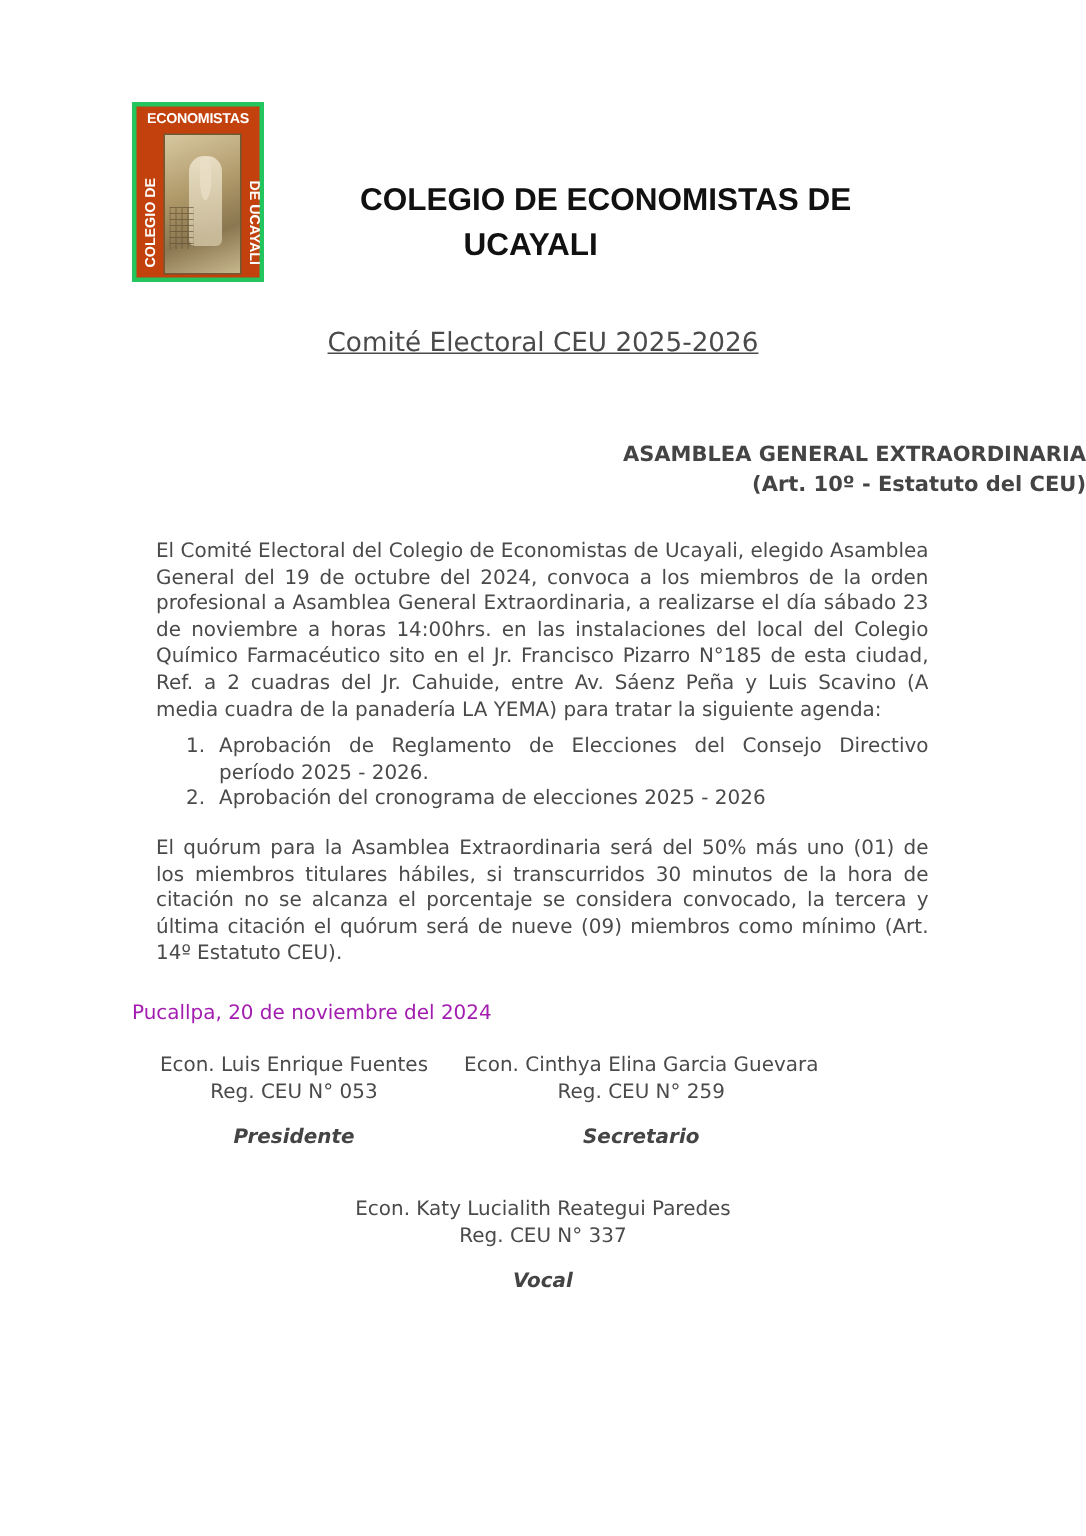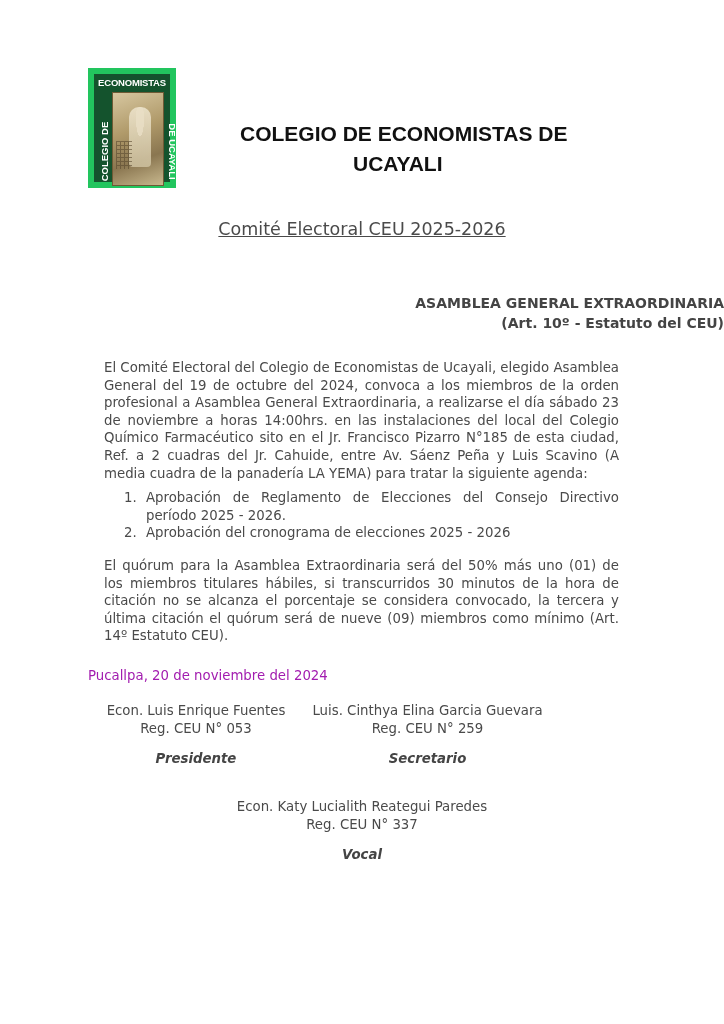--- a/index.html
+++ b/index.html
@@ -8,7 +8,7 @@
 
   
   .logo { position: absolute; left: 88px; top: 68px; width: 88px; height: 120px;
-          background: #14532d; border: 6px solid #22c55e; box-sizing: border-box; }
+          background: #c2410c; border: 3px solid #22c55e; box-sizing: border-box; }
   .logo-top { position: absolute; left: 0; top: 3px; width: 100%; text-align: center;
               font-family: "Liberation Sans", sans-serif; font-weight: bold; font-size: 9.5px;
               color: #fff; letter-spacing: -0.2px; }

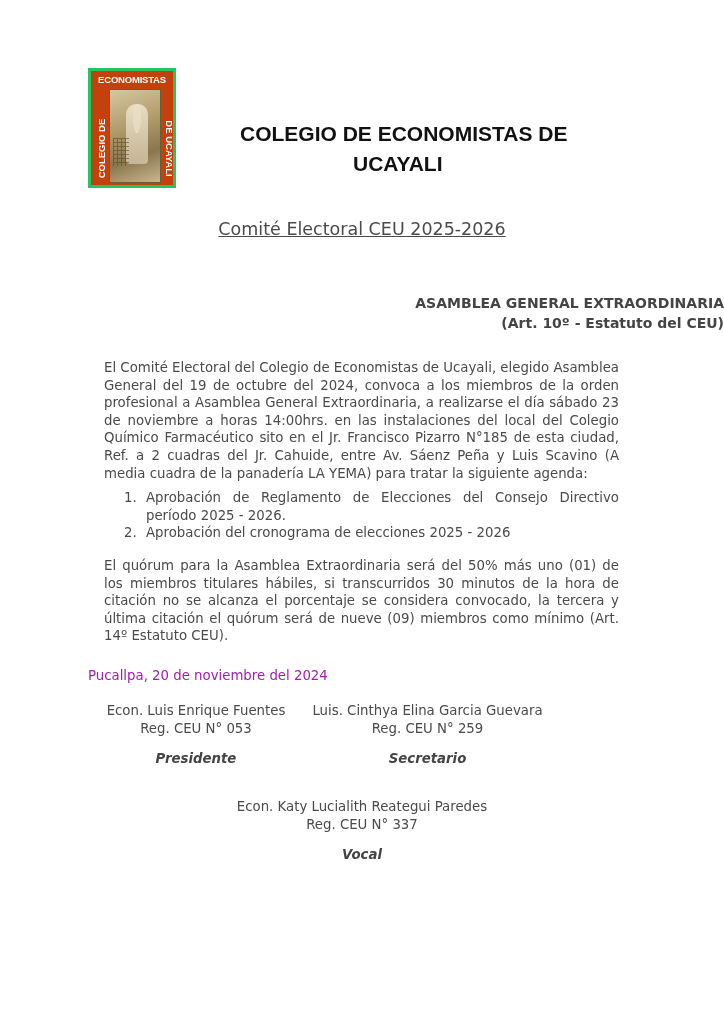--- a/index.html
+++ b/index.html
@@ -31,7 +31,7 @@
   .title { position: absolute; left: 209px; top: 120px; font-family: "Liberation Sans", sans-serif;
            font-weight: bold; font-size: 21px; color: #111; line-height: 28px; margin-left: 31px; }
   .title-l2 { position: absolute; left: 309px; top: 150px; font-family: "Liberation Sans", sans-serif;
-              font-weight: bold; font-size: 21px; color: #111; line-height: 28px; margin-left: 44px; }
+              font-weight: bold; font-size: 21px; color: #111; line-height: 28px; }
 
   .doc { font-family: "DejaVu Sans", sans-serif; color: #444; }
   .subtitle { position: absolute; left: 0; width: 724px; top: 219px; text-align: center;

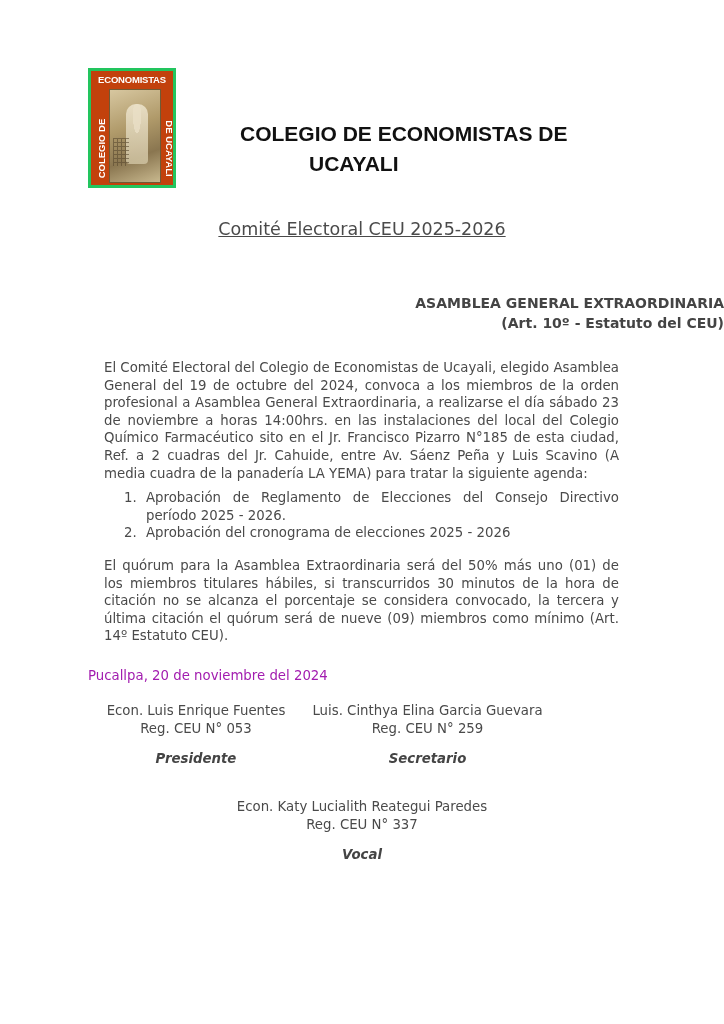--- a/index.html
+++ b/index.html
@@ -106,7 +106,7 @@
     </div>
 
     <div class="sig sig2">
-      <div>Luis. Cinthya Elina Garcia Guevara</div>
+      <div>Econ. Cinthya Elina Garcia Guevara</div>
       <div>Reg. CEU  N° 259</div>
       <div class="role">Secretario</div>
     </div>

